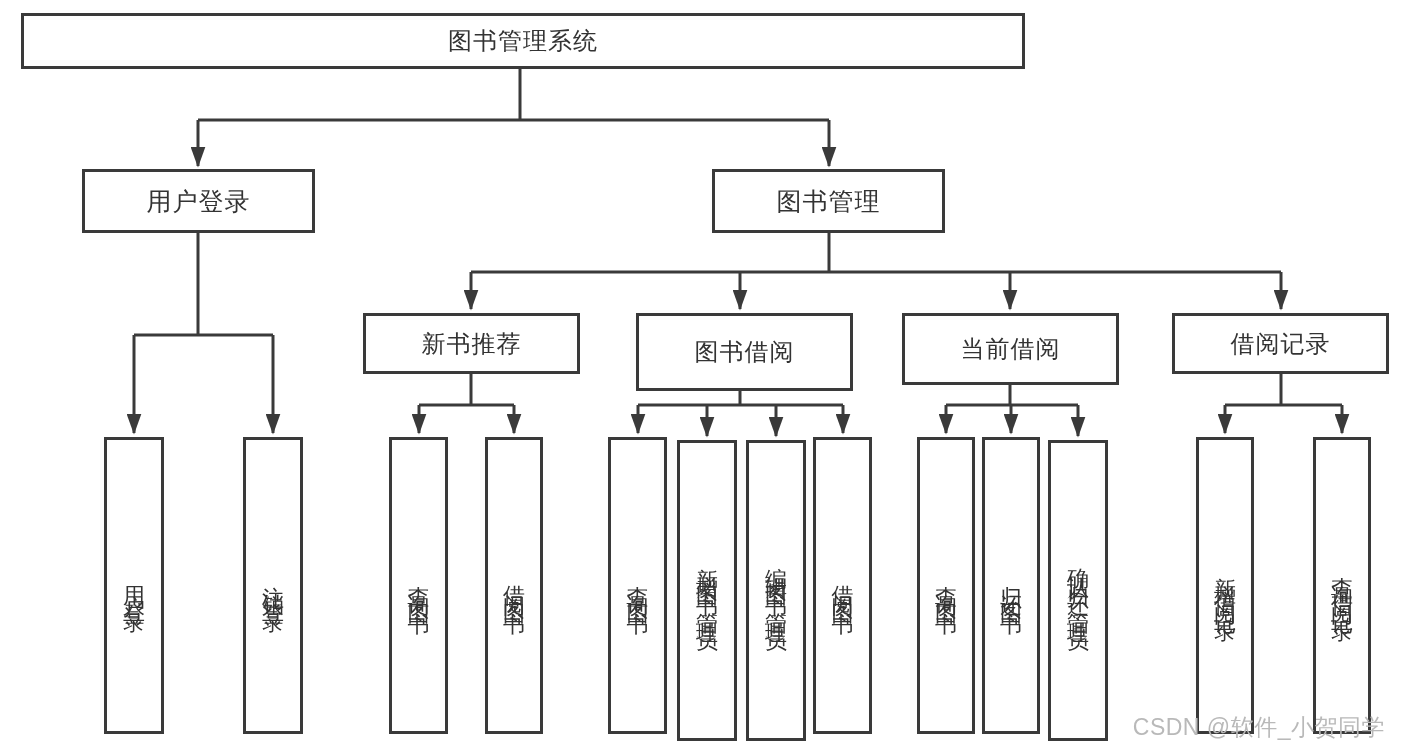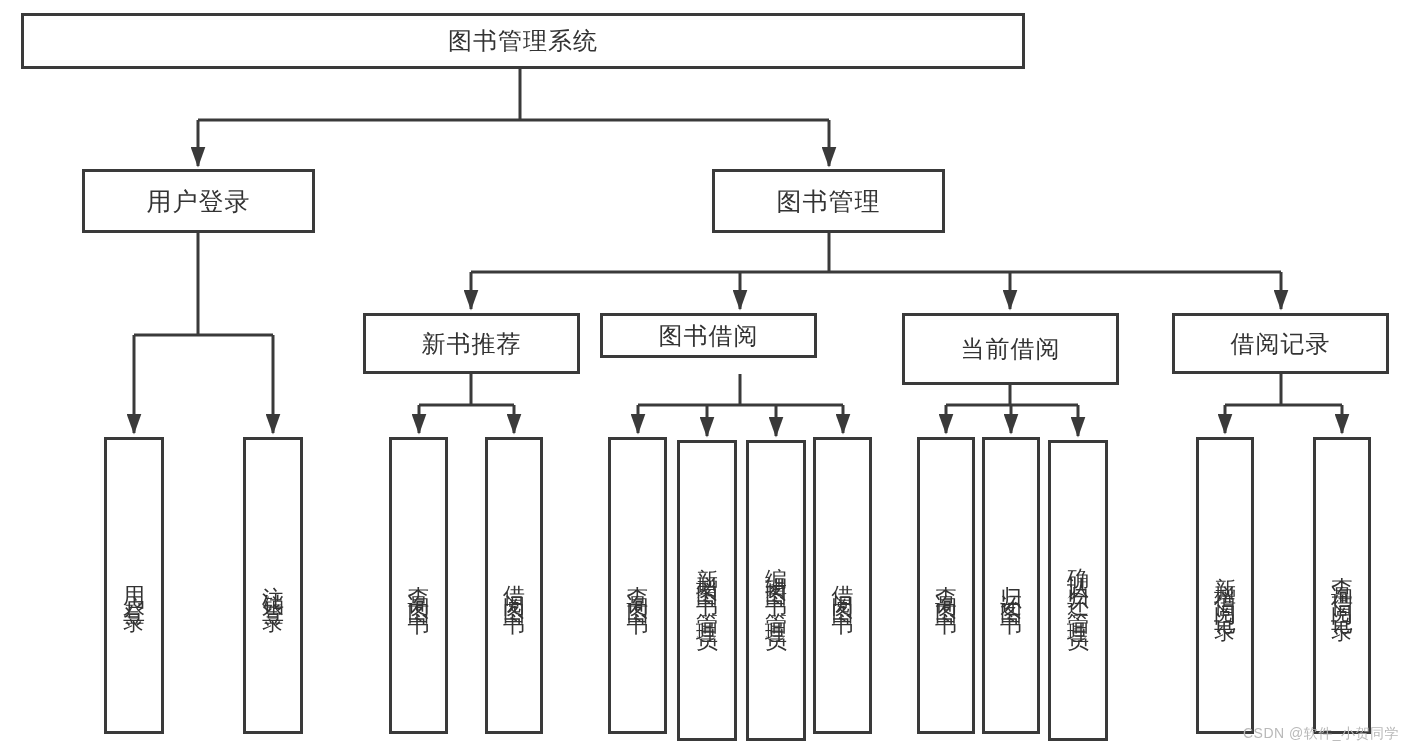--- a/index.html
+++ b/index.html
@@ -120,7 +120,7 @@
   <div class="box h3" style="left:363px;top:313px;width:217px;height:61px">
     <span>新书推荐</span>
   </div>
-  <div class="box h3" style="left:600px;top:313px;width:217px;height:45px">
+  <div class="box h3" style="left:636px;top:313px;width:217px;height:78px">
     <span>图书借阅</span>
   </div>
   <div class="box h3" style="left:902px;top:313px;width:217px;height:72px">

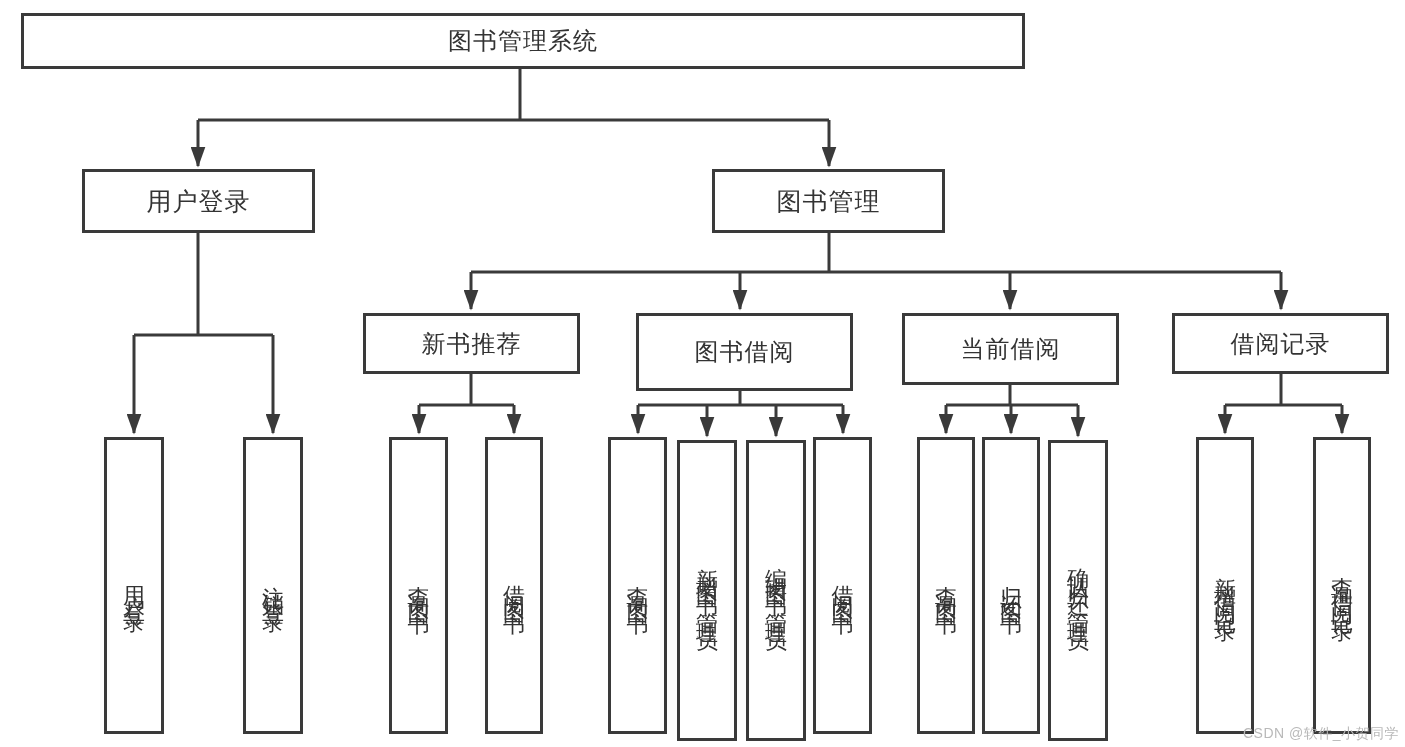--- a/index.html
+++ b/index.html
@@ -54,9 +54,9 @@
   }
   .watermark {
     position: absolute;
-    right: 6px;
+    right: 20px;
     bottom: 4px;
-    font-size: 14px;
+    font-size: 23px;
     color: var(--watermark-color);
     letter-spacing: 0.5px;
     white-space: nowrap;

